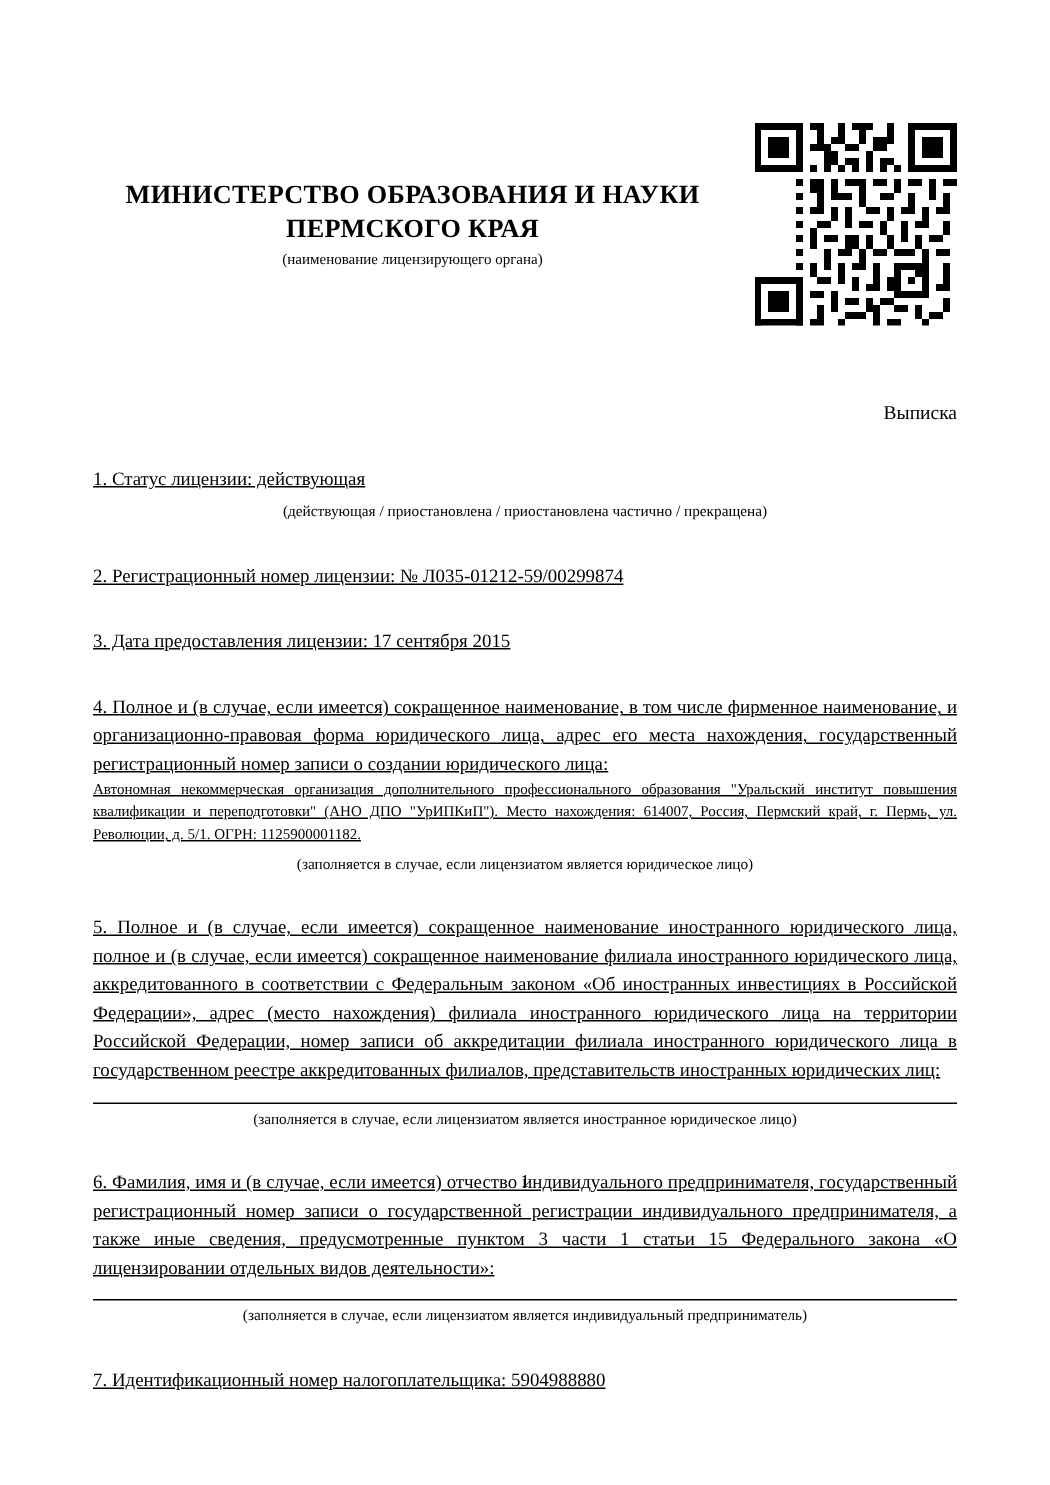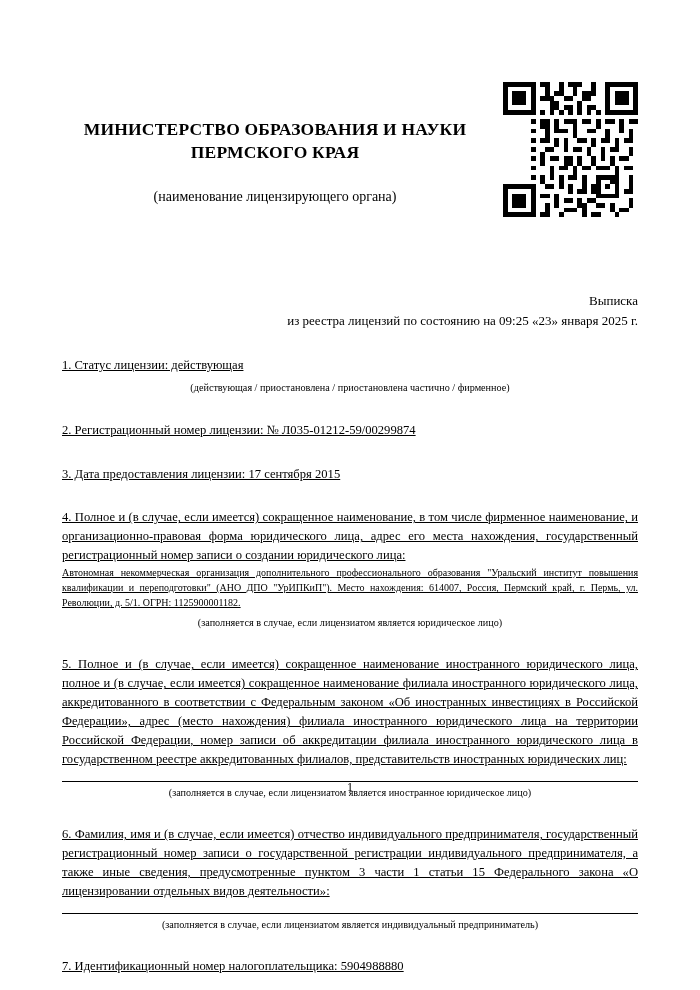--- a/index.html
+++ b/index.html
@@ -46,8 +46,8 @@
     letter-spacing: .2px;
   }
   .header-sub {
-    margin-top: 25px;
-    font-size: 14px;
+    margin-top: 4px;
+    font-size: 10px;
   }
 
   

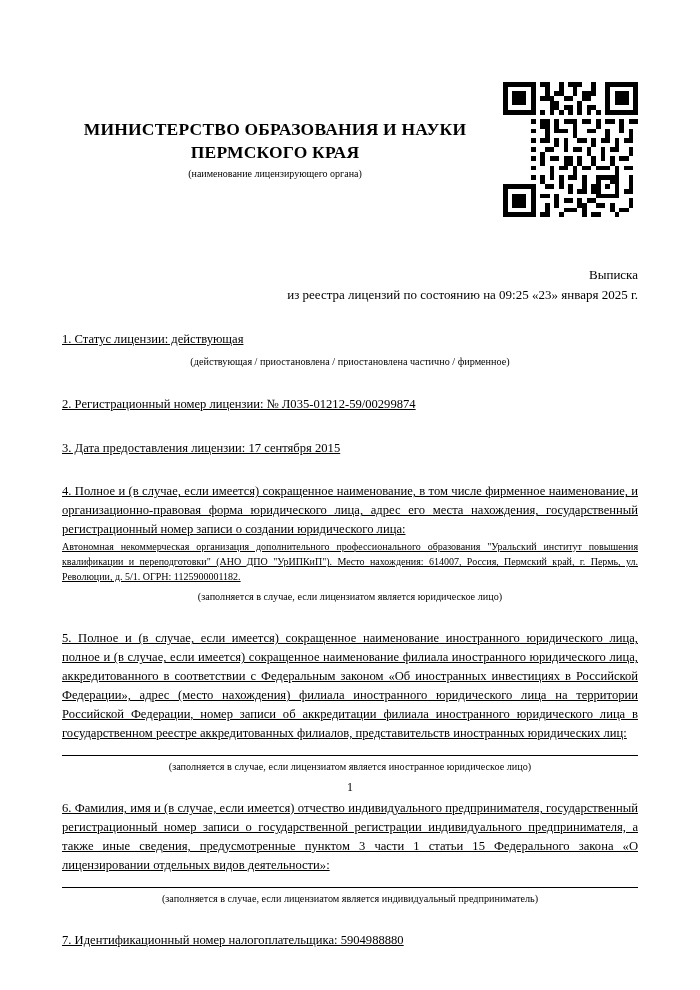--- a/index.html
+++ b/index.html
@@ -247,7 +247,6 @@
 
   <div class="doc-title">
     <span>Выписка</span>
-    <span class="l2">из реестра лицензий по состоянию на 09:25 «23» января 2025 г.</span>
   </div>
 
   <div class="item">

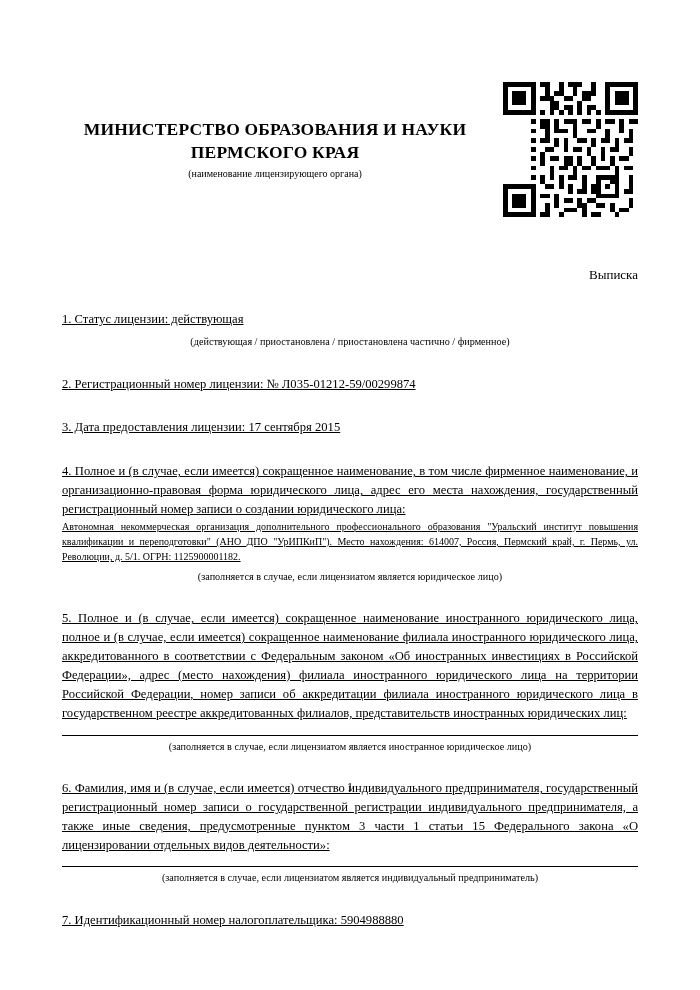--- a/index.html
+++ b/index.html
@@ -251,7 +251,7 @@
 
   <div class="item">
     <p>1. Статус лицензии: действующая</p>
-    <div class="caption">(действующая / приостановлена / приостановлена частично / фирменное)</div>
+    <div class="caption">(действующая / приостановлена / приостановлена частично / прекращена)</div>
   </div>
 
   <div class="item">

